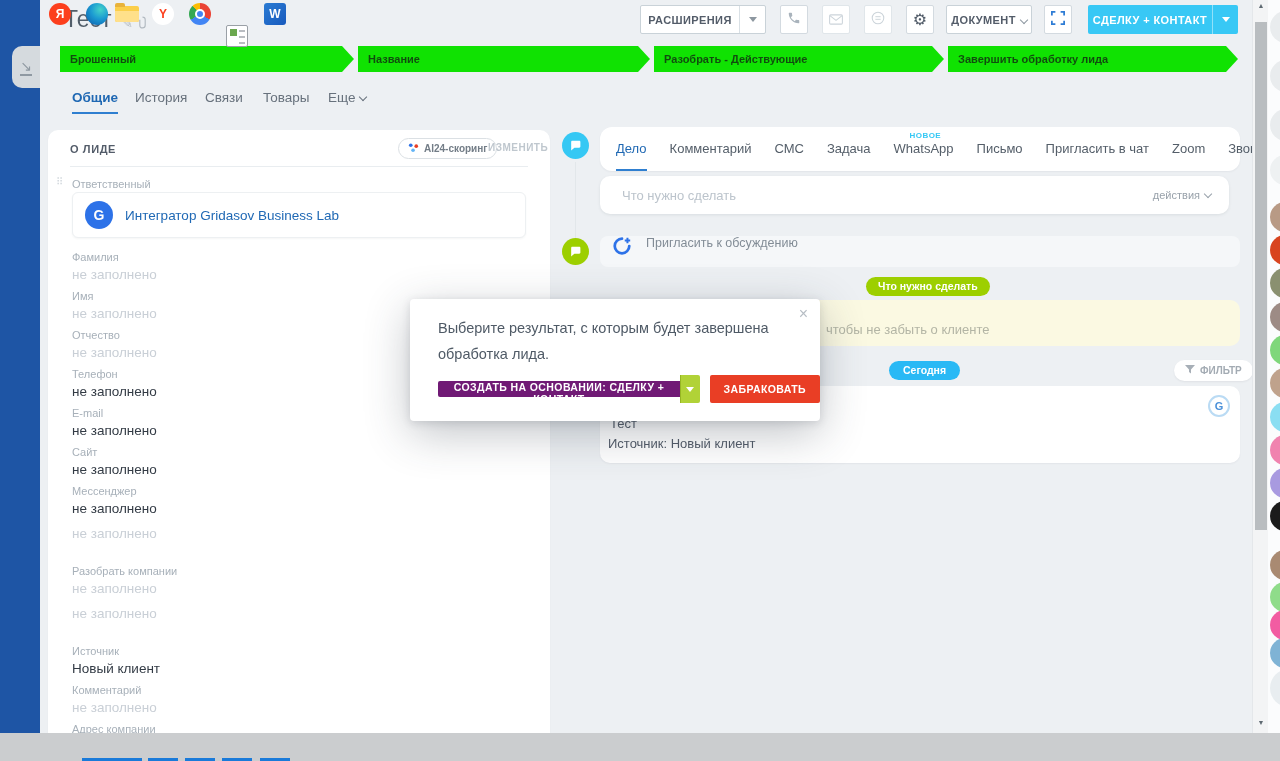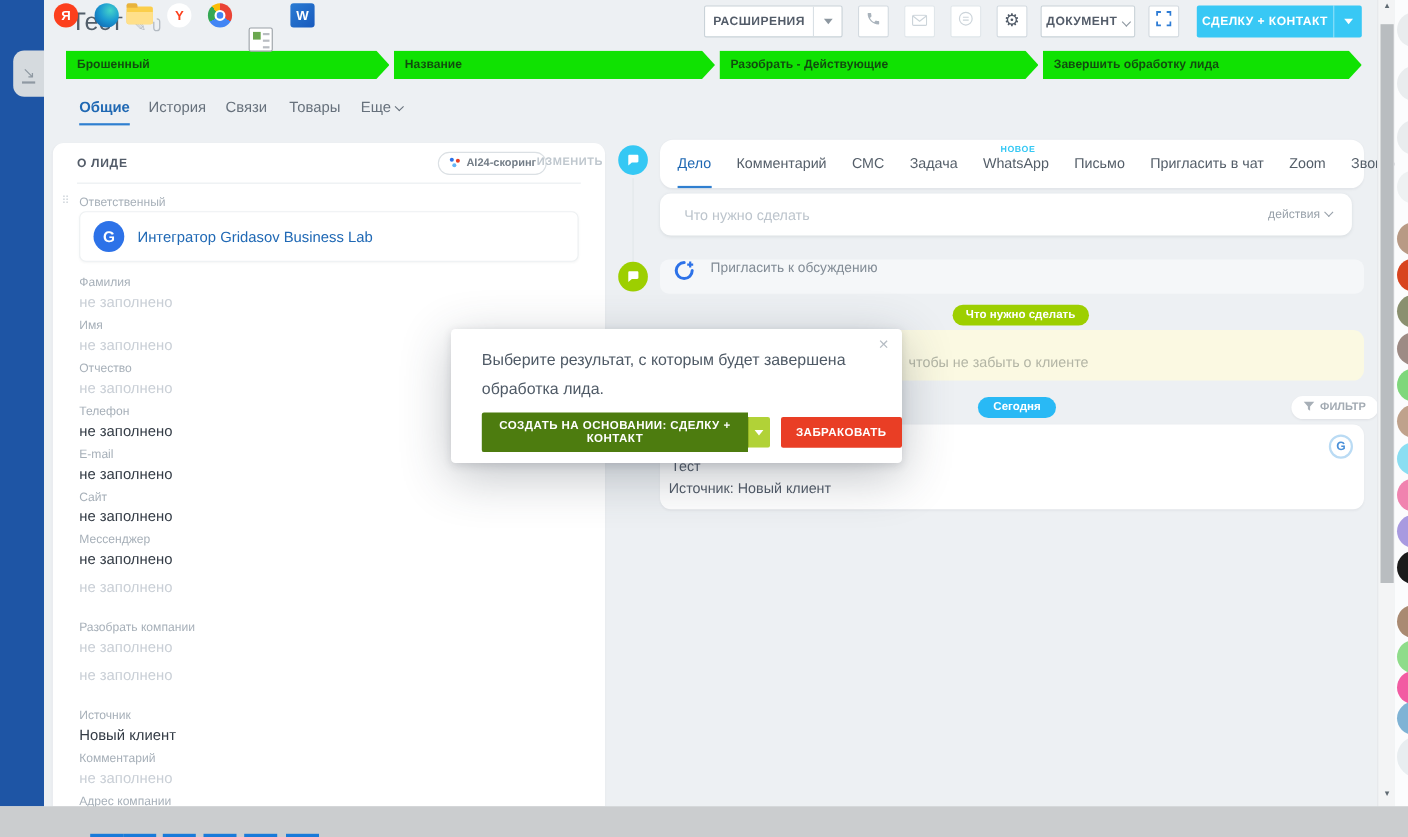--- a/index.html
+++ b/index.html
@@ -77,7 +77,7 @@
   .dlg-close { position:absolute; right:12px; top:6px; font-size:16px; color:#b6bdc4; cursor:pointer; }
   .dlg-msg { position:absolute; left:28px; top:16px; width:372px; font-size:14.5px; line-height:26px; color:#4f5a66; }
   .dlg-btns { position:absolute; left:28px; top:76px; display:flex; align-items:center; }
-  .btn-lime { height:36px; background:#4d7c0f; color:#fff; font-size:10.5px; font-weight:bold; letter-spacing:.4px; border:none; border-radius:2px 0 0 2px; padding:0 14px; cursor:pointer; font-family:"Liberation Sans",sans-serif; }
+  .btn-lime { height:16px; background:#701a75; color:#fff; font-size:10.5px; font-weight:bold; letter-spacing:.4px; border:none; border-radius:2px 0 0 2px; padding:0 14px; cursor:pointer; font-family:"Liberation Sans",sans-serif; }
   .btn-lime-arrow { width:24px; height:28px; background:#b1d237; border-left:1px solid rgba(100,130,0,.35); border-radius:0 2px 2px 0; display:flex; align-items:center; justify-content:center; cursor:pointer; }
   .btn-lime-arrow .tri { border-top-color:#fff; }
   .btn-red { height:28px; background:#e93e25; color:#fff; font-size:10.5px; font-weight:bold; letter-spacing:.4px; border:none; border-radius:2px; padding:0 14px; margin-left:10px; cursor:pointer; font-family:"Liberation Sans",sans-serif; }

